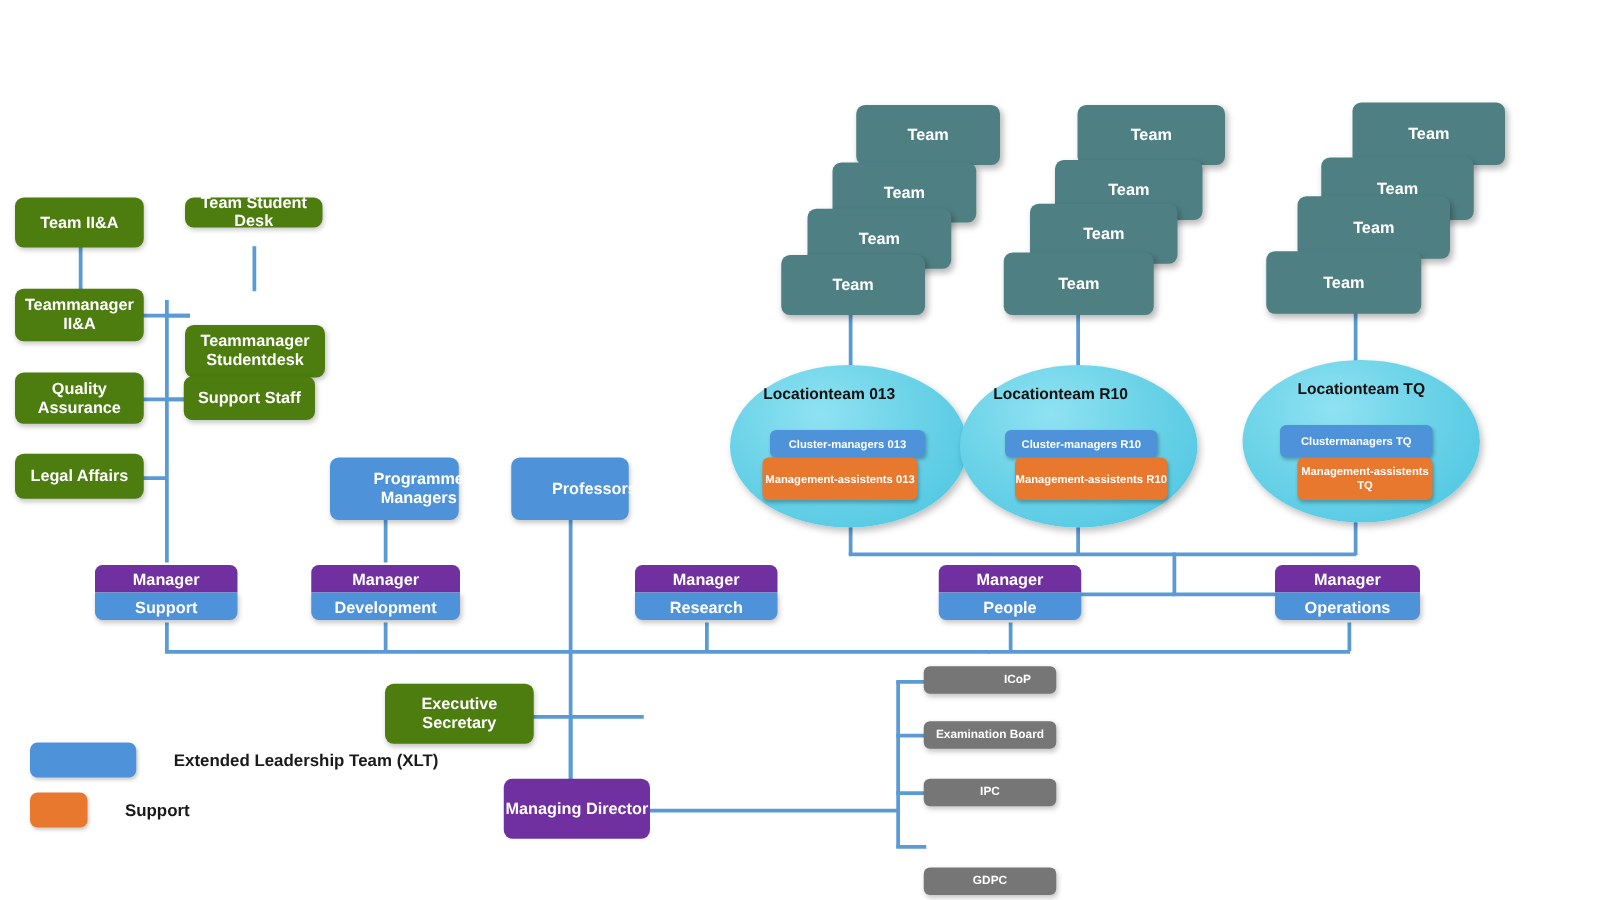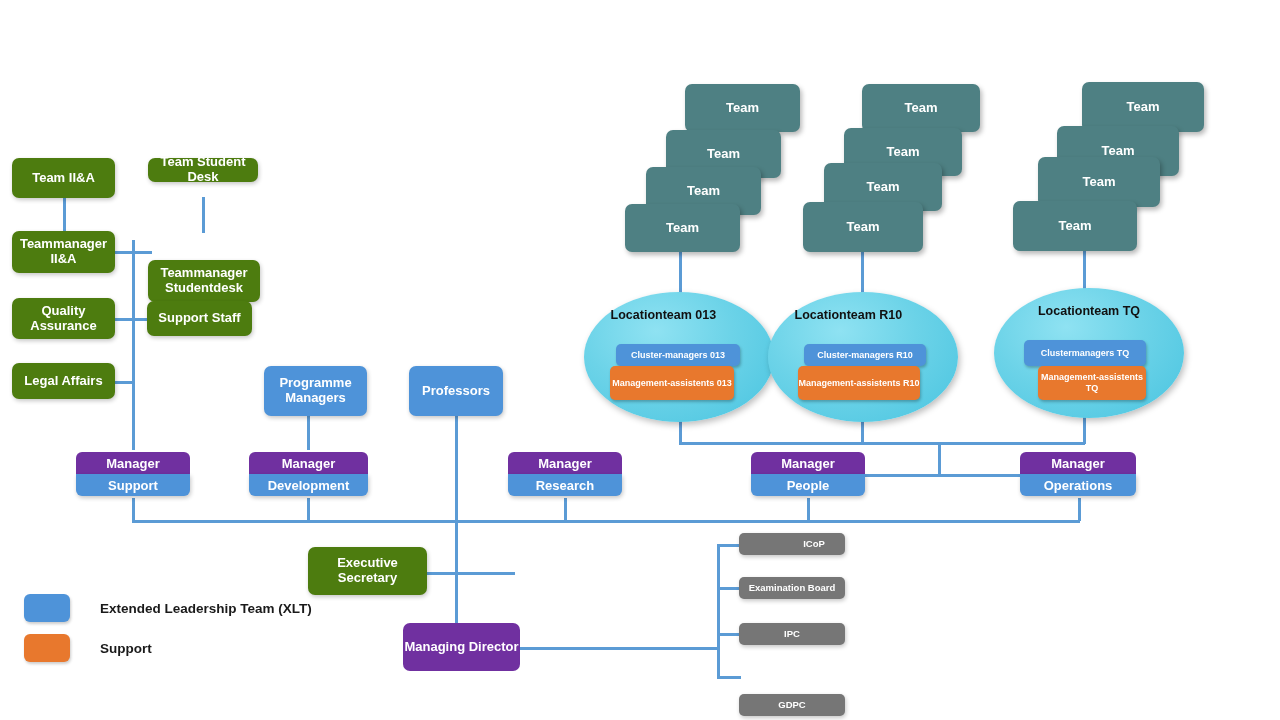--- a/index.html
+++ b/index.html
@@ -31,7 +31,7 @@
 
   .orange{background:#4d7c0f;}
   .teal  {background:#4E8083;box-shadow:2px 3px 5px rgba(0,0,0,.28);}
-  .blue  {background:#4E93D9;}
+  .blue  {background:#4E93D9;padding-left:39px;}
   .purple{background:#7030A0;}
   .grey  {background:#767676;border-radius:5px;}
 

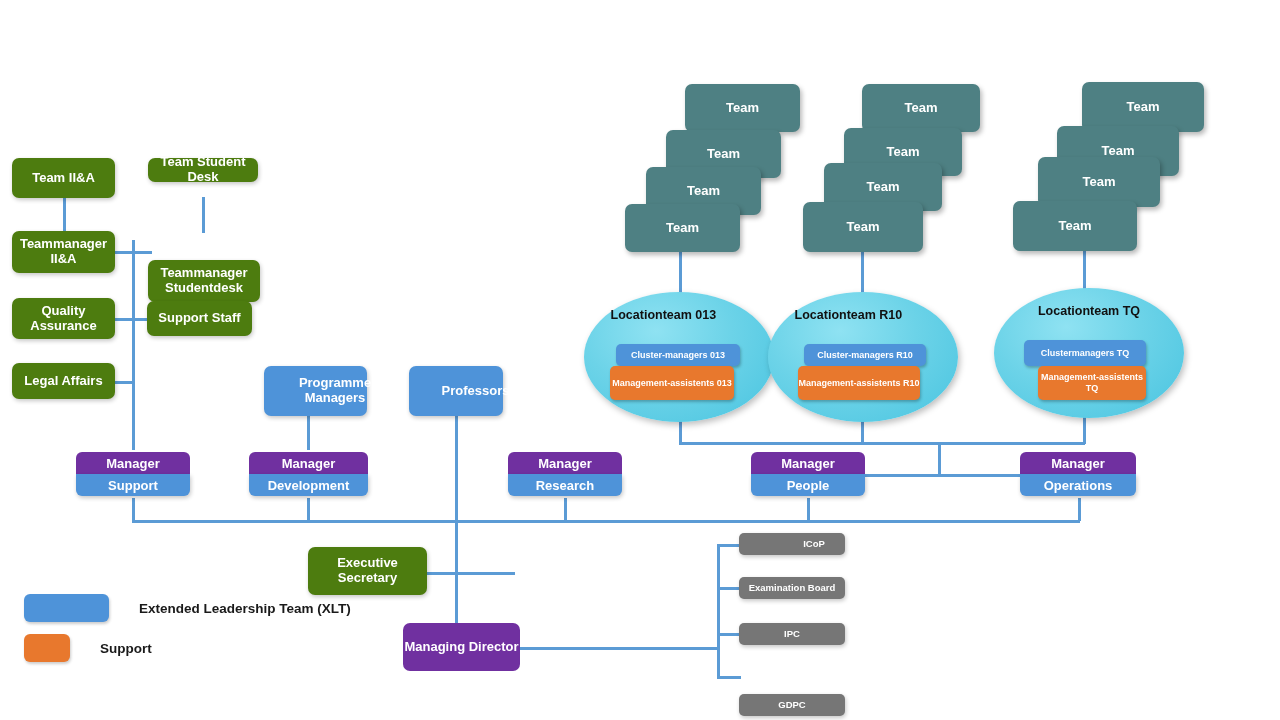--- a/index.html
+++ b/index.html
@@ -216,7 +216,7 @@
   <div class="loc" style="left:768px;top:292px;">
     <div class="loctitle">Locationteam R10</div>
     <div class="chip chip-cm" style="left:36px;top:52px;width:122px;height:22px;">Cluster-managers R10</div>
-    <div class="chip chip-ma" style="left:30px;top:74px;width:122px;height:34px;">Management-assistents R10</div>
+    <div class="chip chip-ma" style="left:44px;top:74px;width:122px;height:34px;">Management-assistents R10</div>
   </div>
 
   <div class="loc" style="left:994px;top:288px;">

